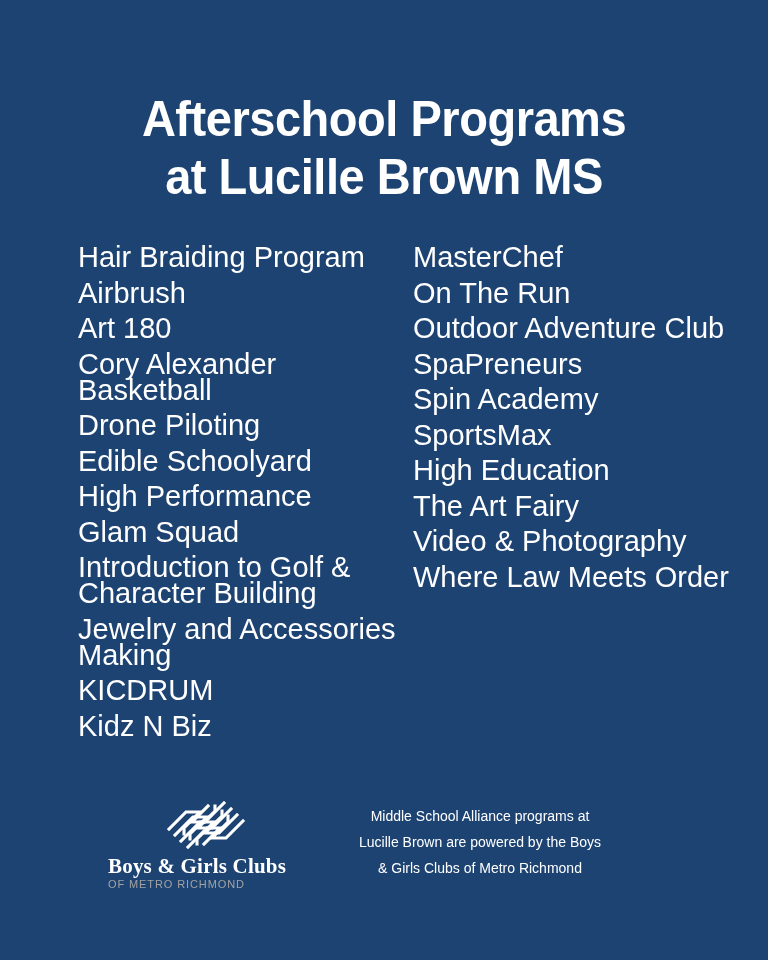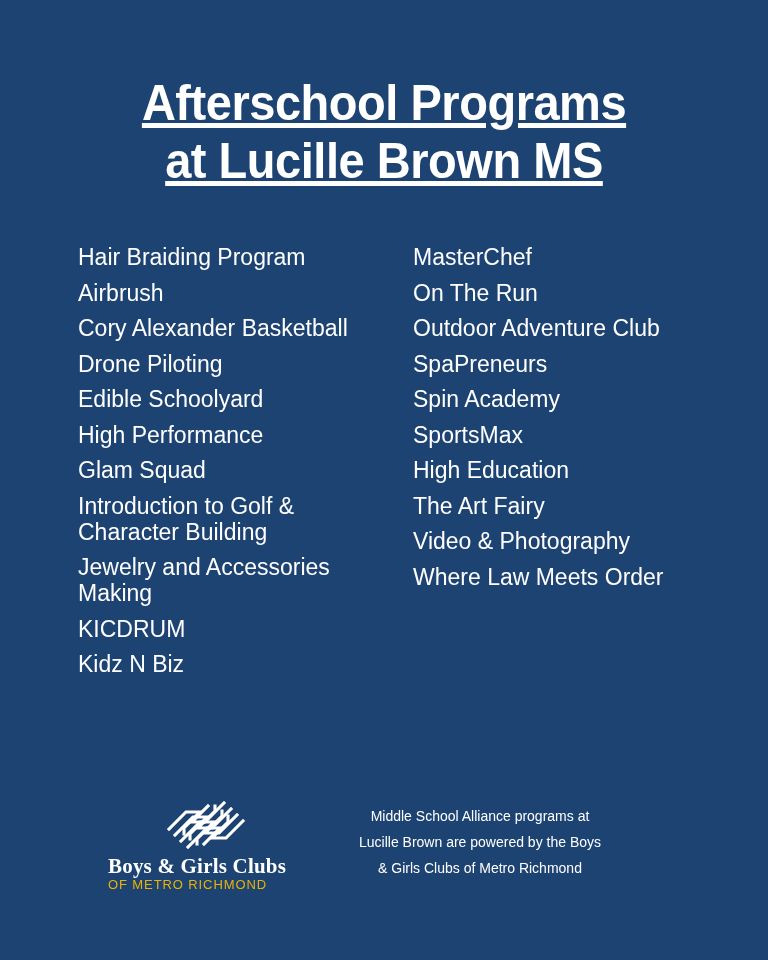--- a/index.html
+++ b/index.html
@@ -27,11 +27,10 @@
   
   .title-block {
     position: absolute;
-    top: 74px;
+    top: 90px;
     left: 0;
     width: 768px;
     text-align: center;
-    text-decoration: underline;
   }
   .title-line {
     font-family: "Liberation Sans", sans-serif;

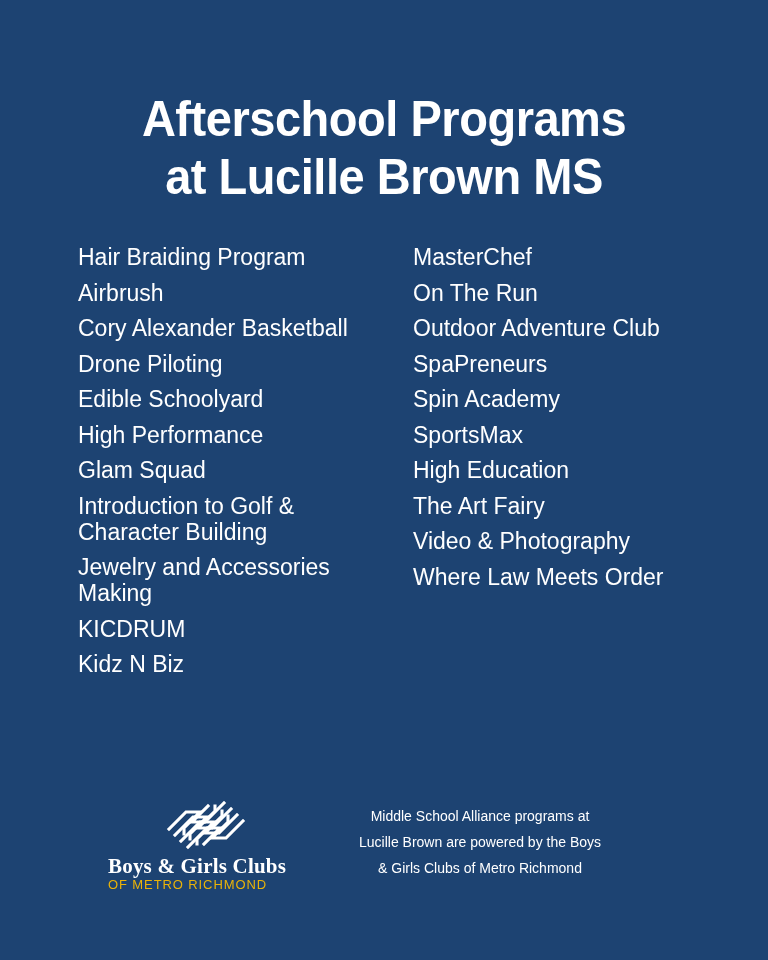--- a/index.html
+++ b/index.html
@@ -60,7 +60,7 @@
   .column-right { left: 413px; width: 320px; }
 
   .program-item {
-    font-size: 23px;
+    font-size: 29px;
     line-height: 26px;
     color: #ffffff;
     margin-bottom: 9.5px;

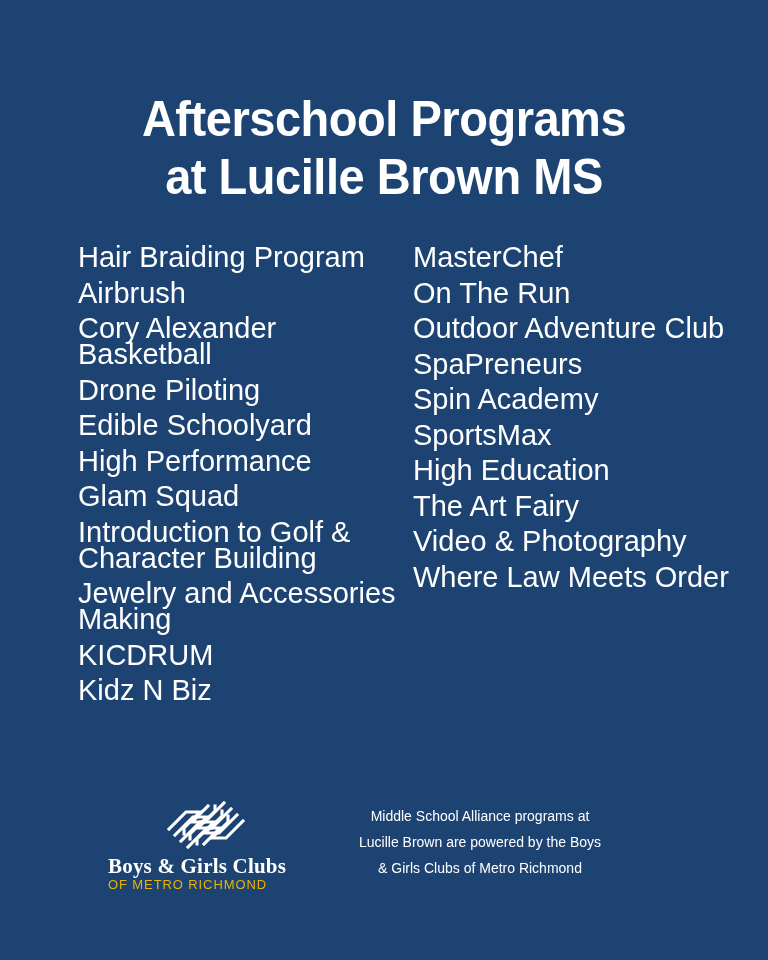--- a/index.html
+++ b/index.html
@@ -134,6 +134,7 @@
     <div class="column column-left">
         <div class="program-item">Hair Braiding Program</div>
         <div class="program-item">Airbrush</div>
+        <div class="program-item">Art 180</div>
         <div class="program-item">Cory Alexander Basketball</div>
         <div class="program-item">Drone Piloting</div>
         <div class="program-item">Edible Schoolyard</div>

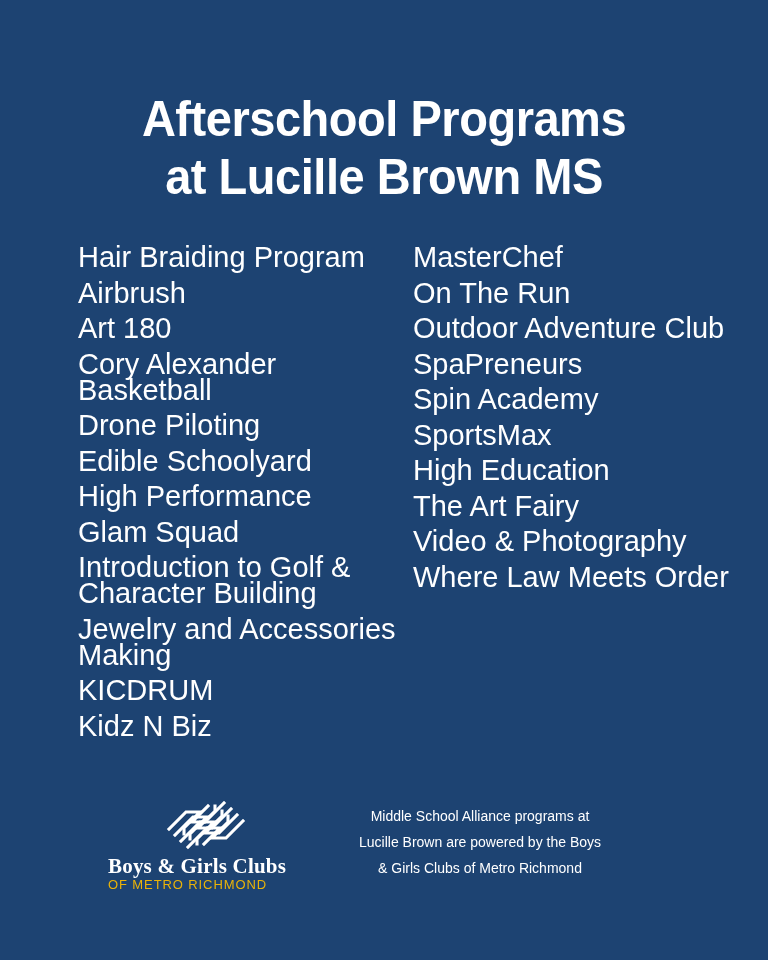--- a/index.html
+++ b/index.html
@@ -99,10 +99,10 @@
     white-space: nowrap;
   }
   .logo-sub {
-    font-size: 13px;
+    font-size: 11px;
     line-height: 15px;
     letter-spacing: 0.9px;
-    color: #eab308;
+    color: #a3a3a3;
     white-space: nowrap;
   }
 

